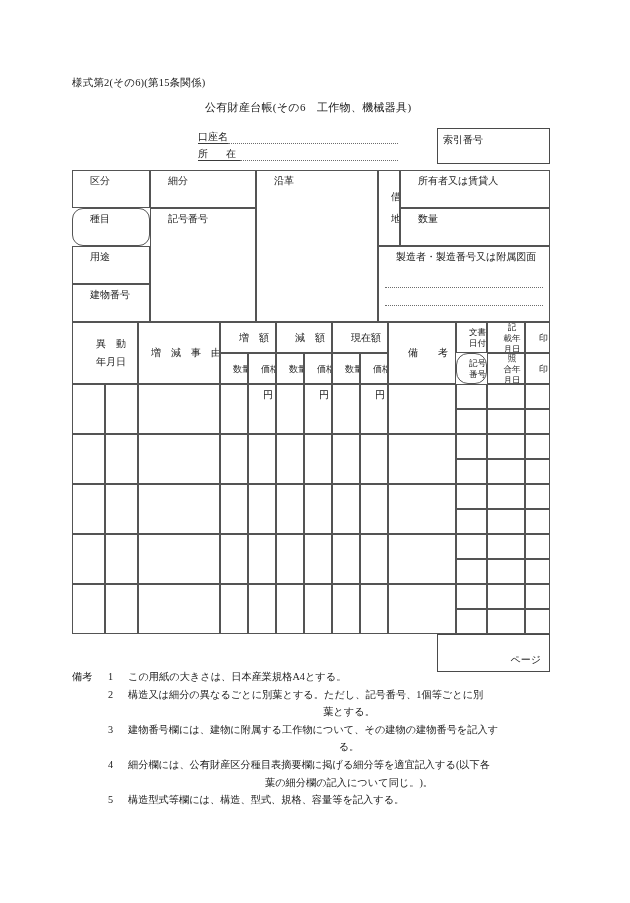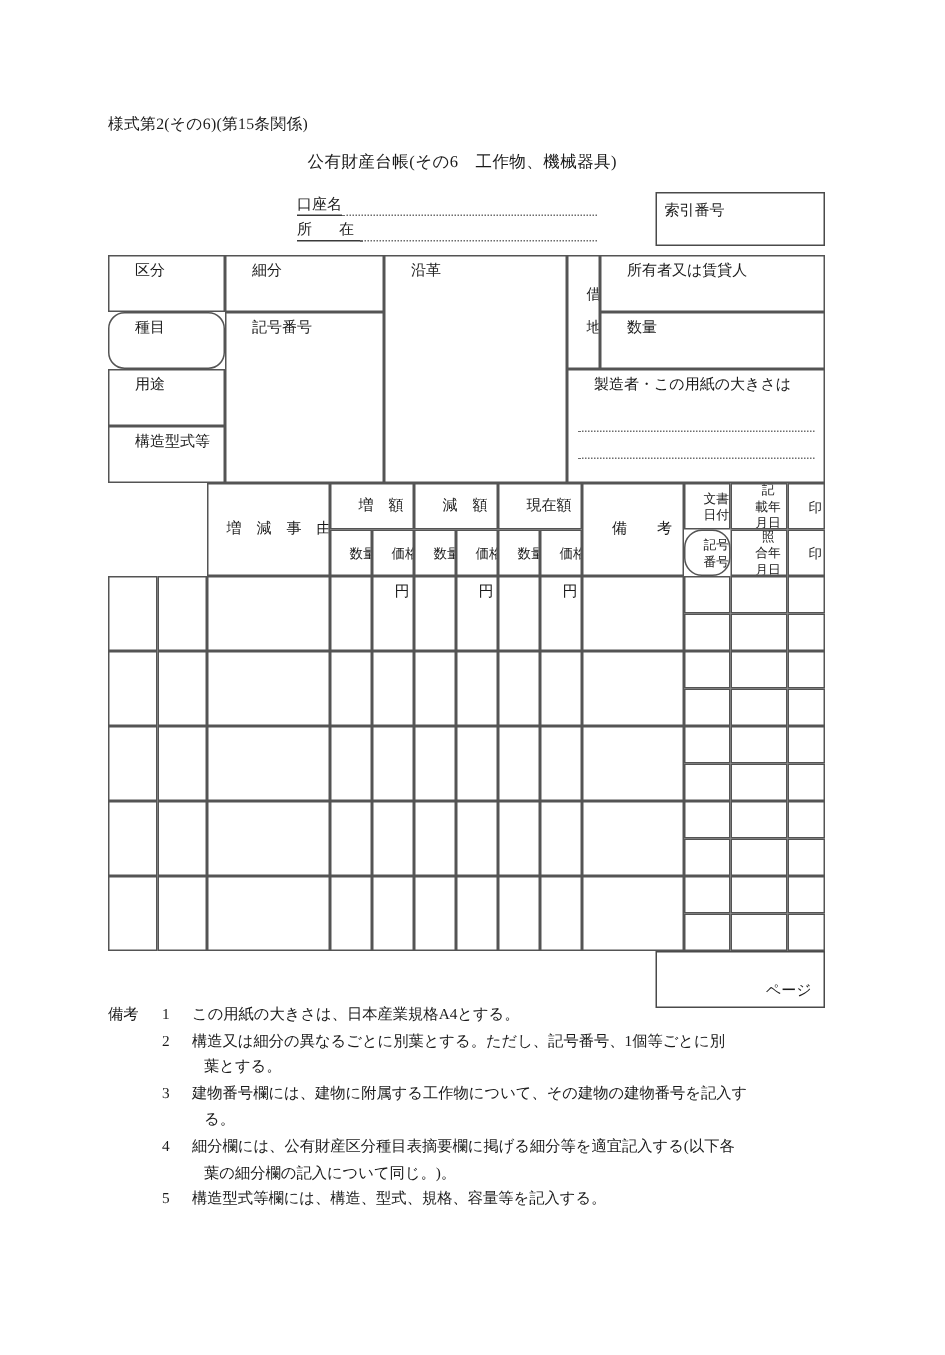--- a/index.html
+++ b/index.html
@@ -219,7 +219,7 @@
     </div>
 
   <div class="cell" style="left:378px; top:246px; width:172px; height:76px;">
-    <span class="t" style="white-space:normal; right:5px; width:162px; line-height:12px;">製造者・この用紙の大きさは</span>
+    <span class="t" style="white-space:normal; right:5px; width:162px; line-height:12px;">製造者・製造番号又は附属図面</span>
     <span class="dotline" style="left:6px; right:6px; top:40px;"></span>
     <span class="dotline" style="left:6px; right:6px; top:58px;"></span>
   </div>

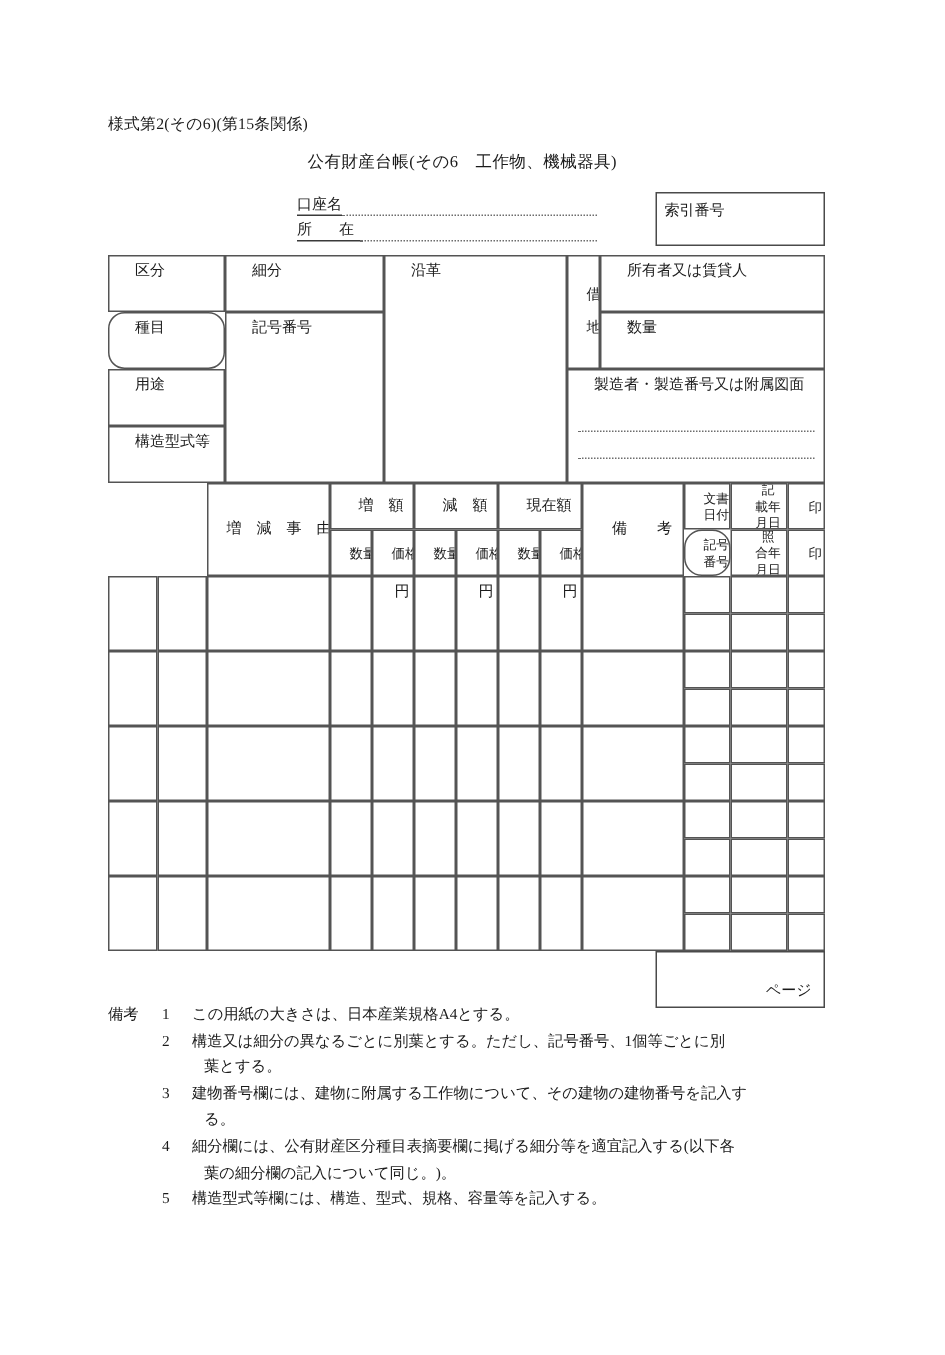--- a/index.html
+++ b/index.html
@@ -191,7 +191,7 @@
       <span class="t">用途</span>
     </div>
   <div class="cell" style="left:72px;  top:284px; width:78px;  height:38px;">
-      <span class="t">構造型式等</span>
+      <span class="t">建物番号</span>
     </div>
 
   <div class="cell" style="left:150px; top:170px; width:106px; height:38px;">

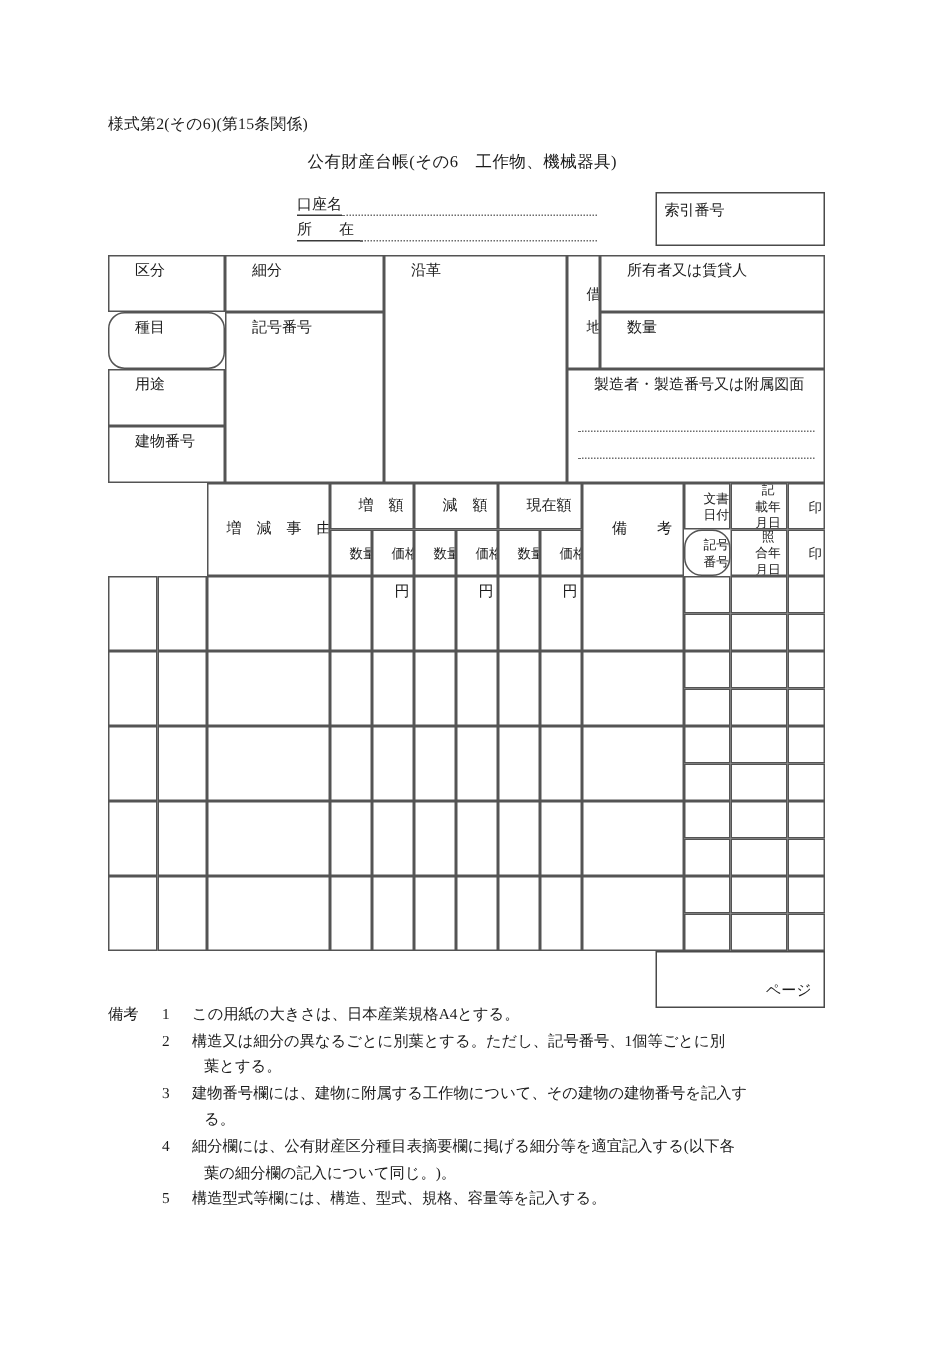--- a/index.html
+++ b/index.html
@@ -224,6 +224,12 @@
     <span class="dotline" style="left:6px; right:6px; top:58px;"></span>
   </div>
 
+  <div class="cell ctr vmid" style="left:72px; top:322px; width:66px; height:62px;">
+    <span class="t" style="line-height:18px;">
+      <span style="display:block;letter-spacing:0;">異　動</span>
+      <span style="display:block;letter-spacing:0;">年月日</span>
+    </span>
+  </div>
 
   <div class="cell ctr vmid" style="left:138px; top:322px; width:82px; height:62px;">
       <span class="t">増　減　事　由</span>

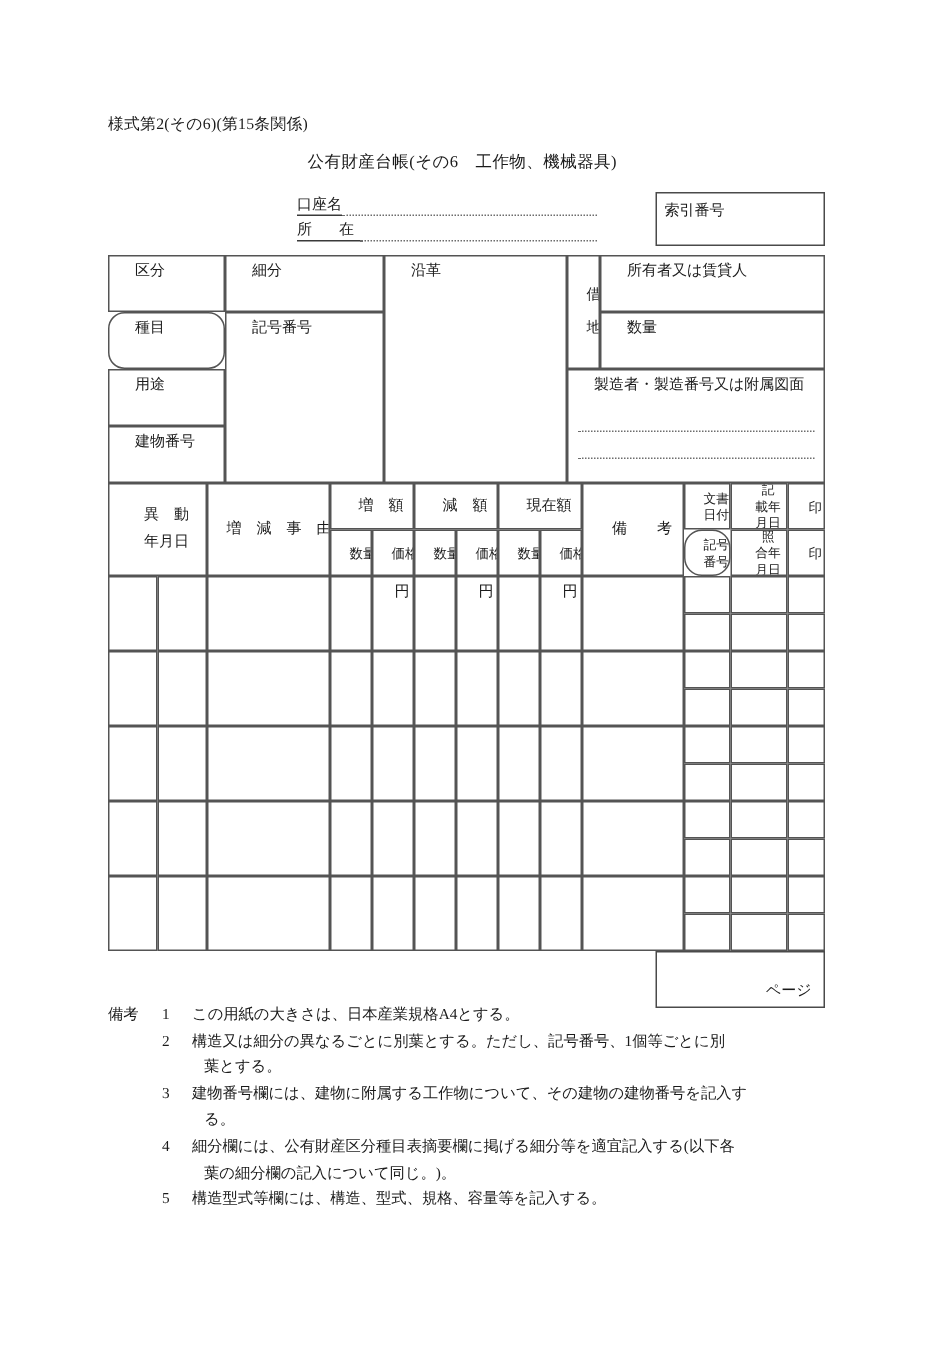--- a/index.html
+++ b/index.html
@@ -158,6 +158,7 @@
   .note-body { flex: 1; }
   .note-cont {
     padding-left: 64px;
+    text-align: center;
   }
 </style>
 </head>

